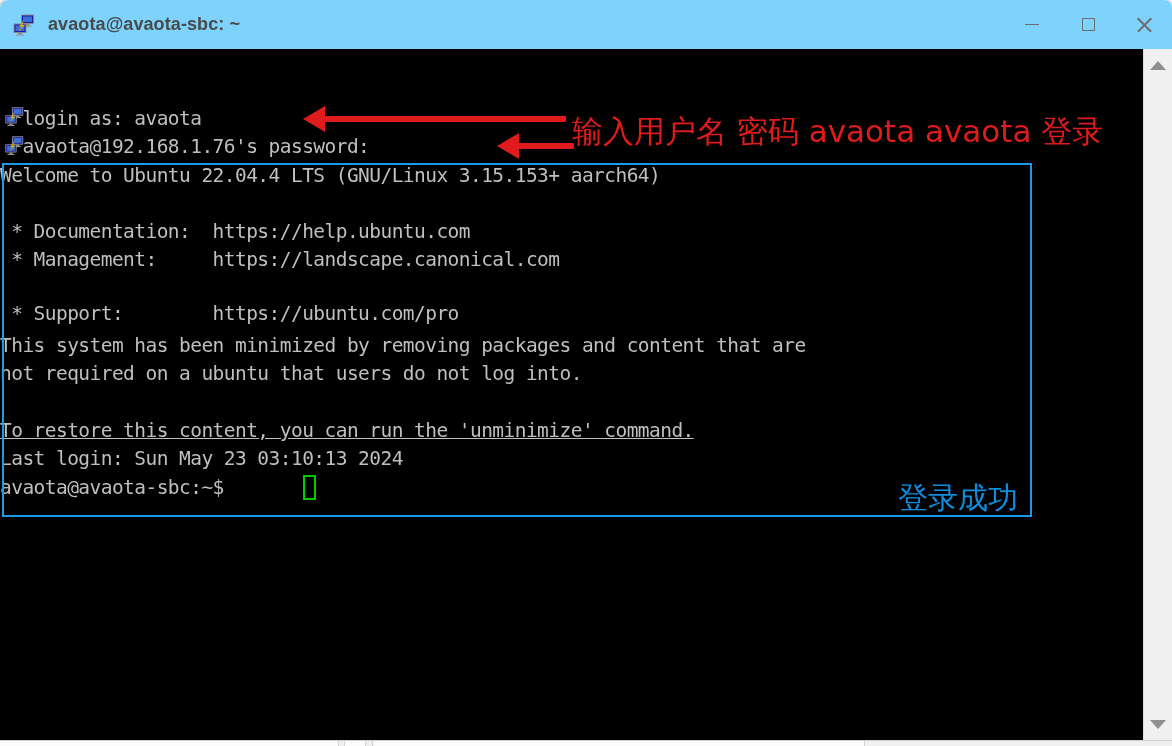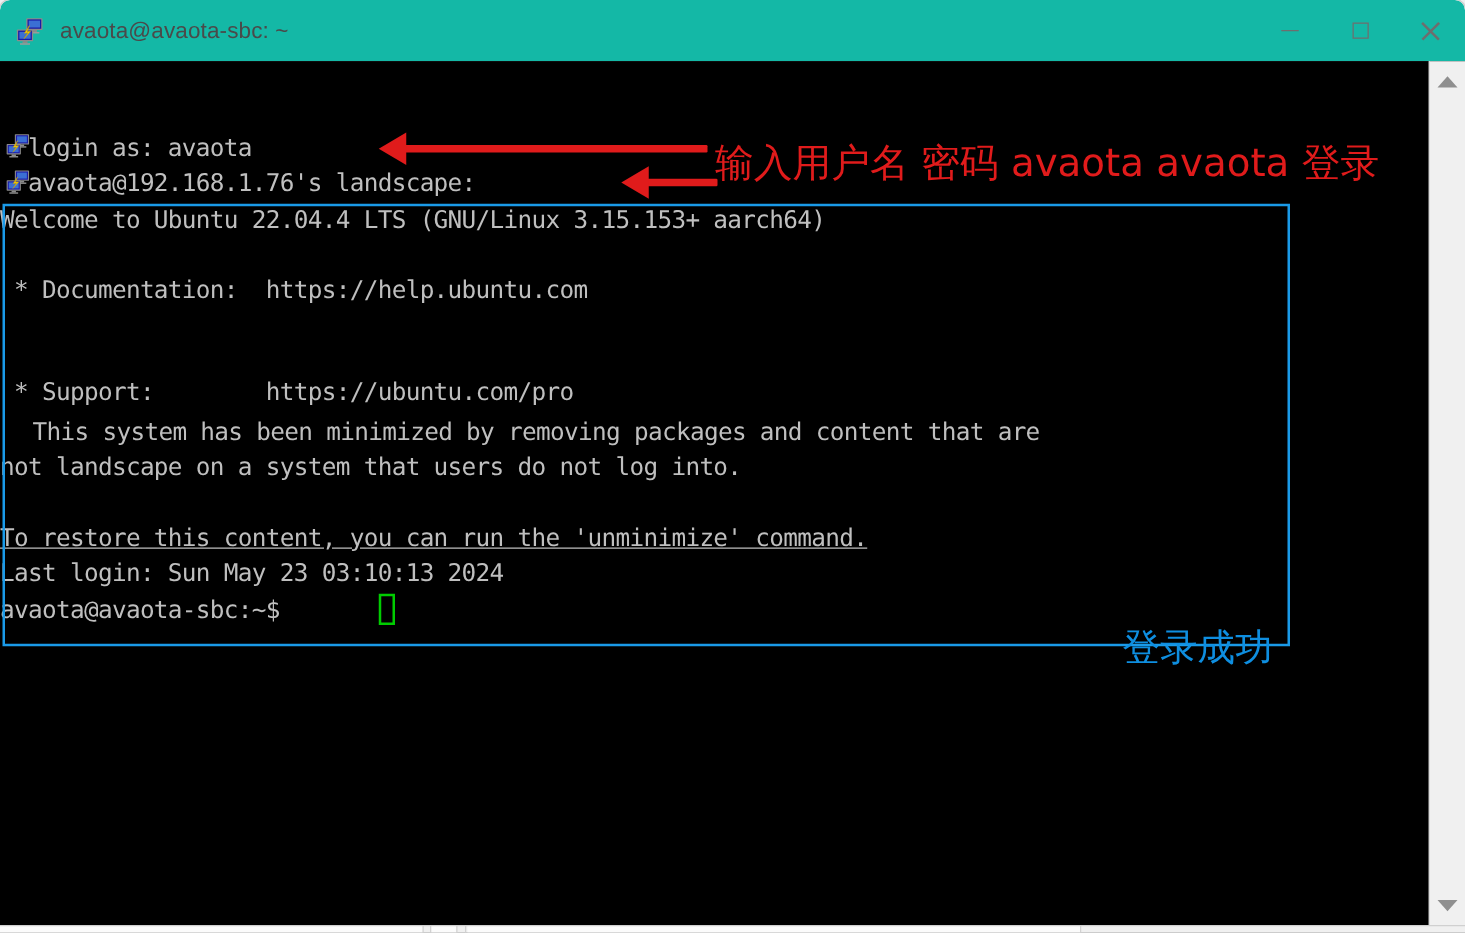--- a/index.html
+++ b/index.html
@@ -53,11 +53,12 @@
   #titlebar {
     position: relative;
     height: 49px;
-    background: #14b8a6;
+    background: #7dd3fc;
     border-radius: 8px 8px 0 0;
     display: flex;
     align-items: center;
     user-select: none;
+    font-weight: bold;
   }
   #title-icon {
     width: 24px; height: 24px;

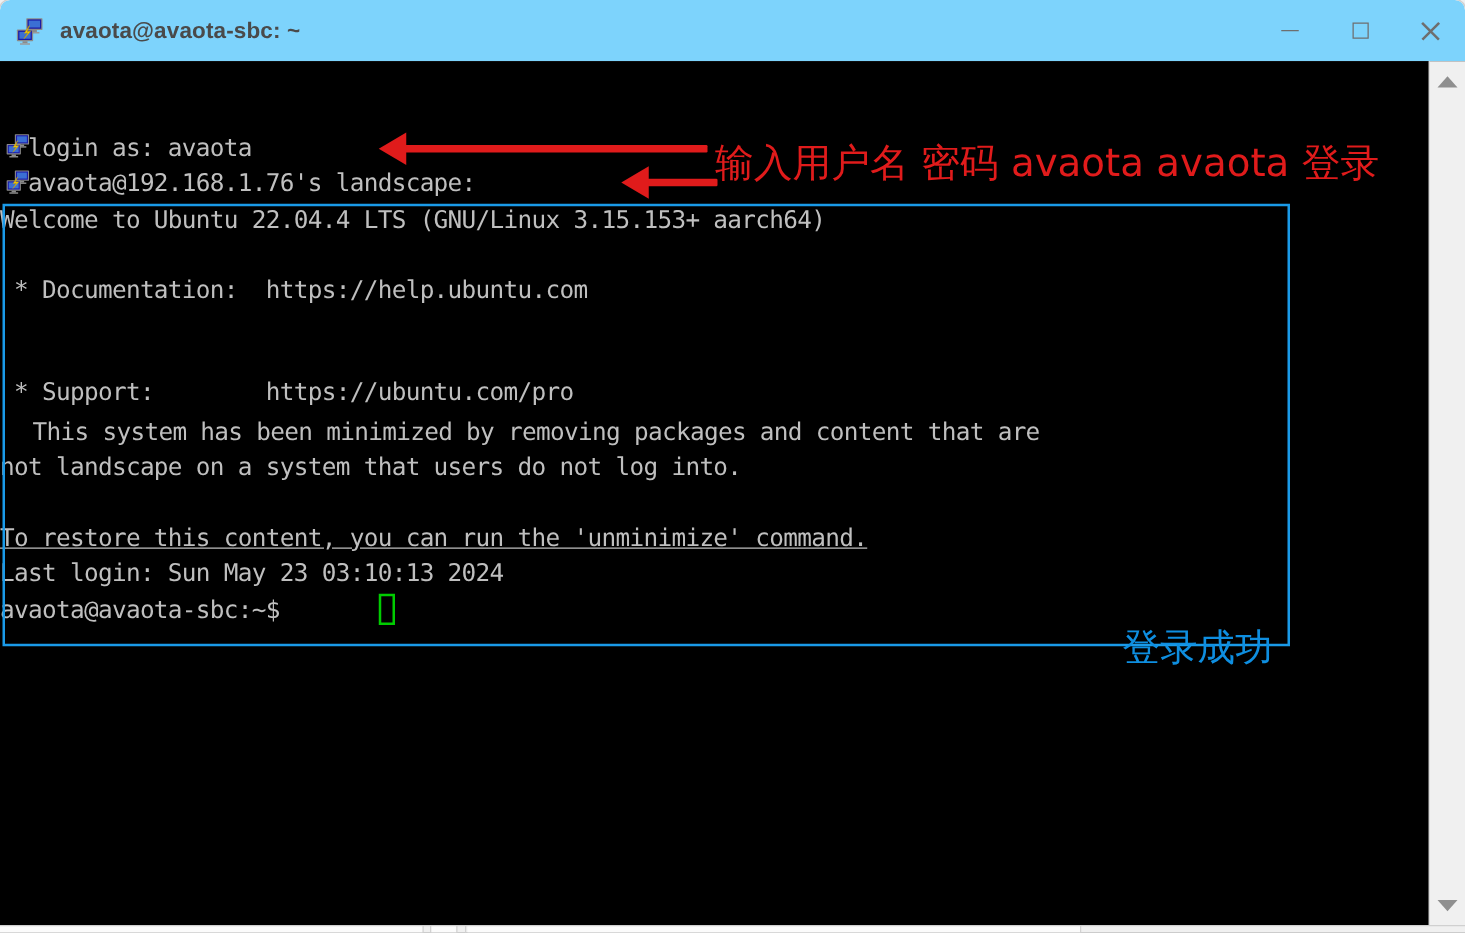--- a/index.html
+++ b/index.html
@@ -279,7 +279,7 @@
     <div id="terminal-screen">
 
       <div class="term-line" style="top:56px;">  login as: avaota</div>
-      <div class="term-line" style="top:84px;">  avaota@192.168.1.76's landscape:</div>
+      <div class="term-line" style="top:84px;">  avaota@192.168.1.76's password:</div>
       <div class="term-line" style="top:113px;">Welcome to Ubuntu 22.04.4 LTS (GNU/Linux 3.15.153+ aarch64)</div>
       <div class="term-line" style="top:141px;"></div>
       <div class="term-line" style="top:169px;"> * Documentation:  https://help.ubuntu.com</div>

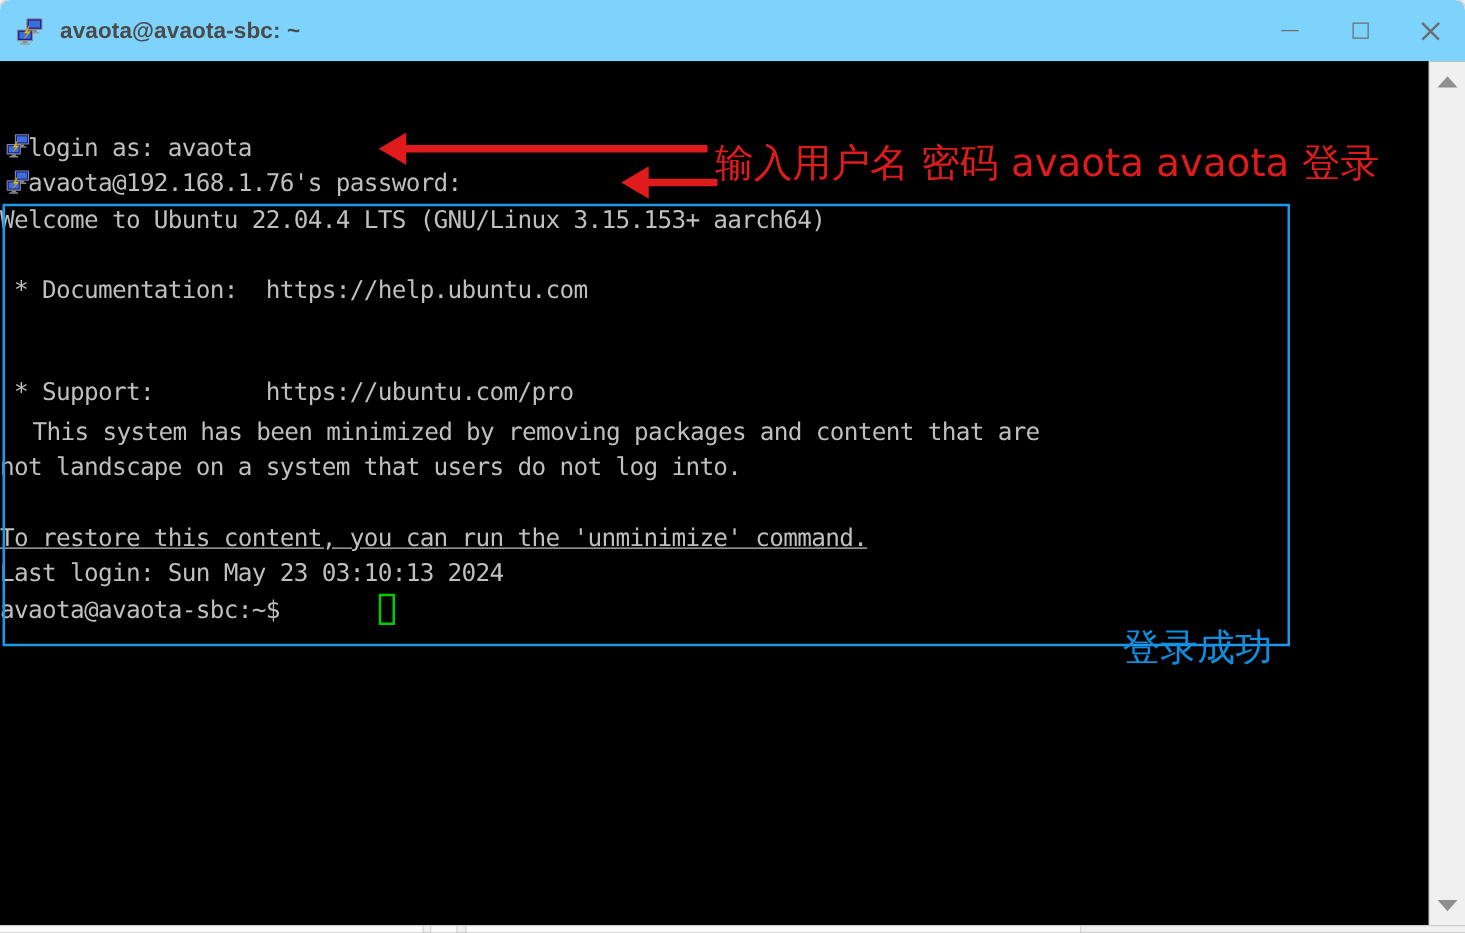--- a/index.html
+++ b/index.html
@@ -283,6 +283,7 @@
       <div class="term-line" style="top:113px;">Welcome to Ubuntu 22.04.4 LTS (GNU/Linux 3.15.153+ aarch64)</div>
       <div class="term-line" style="top:141px;"></div>
       <div class="term-line" style="top:169px;"> * Documentation:  https://help.ubuntu.com</div>
+      <div class="term-line" style="top:197px;"> * Management:     https://landscape.canonical.com</div>
       <div class="term-line" style="top:226px;margin-top:25px;"> * Support:        https://ubuntu.com/pro</div>
       <div class="term-line" style="top:254px;"></div>
       <div class="term-line" style="top:283px;padding-left:26px;">This system has been minimized by removing packages and content that are</div>

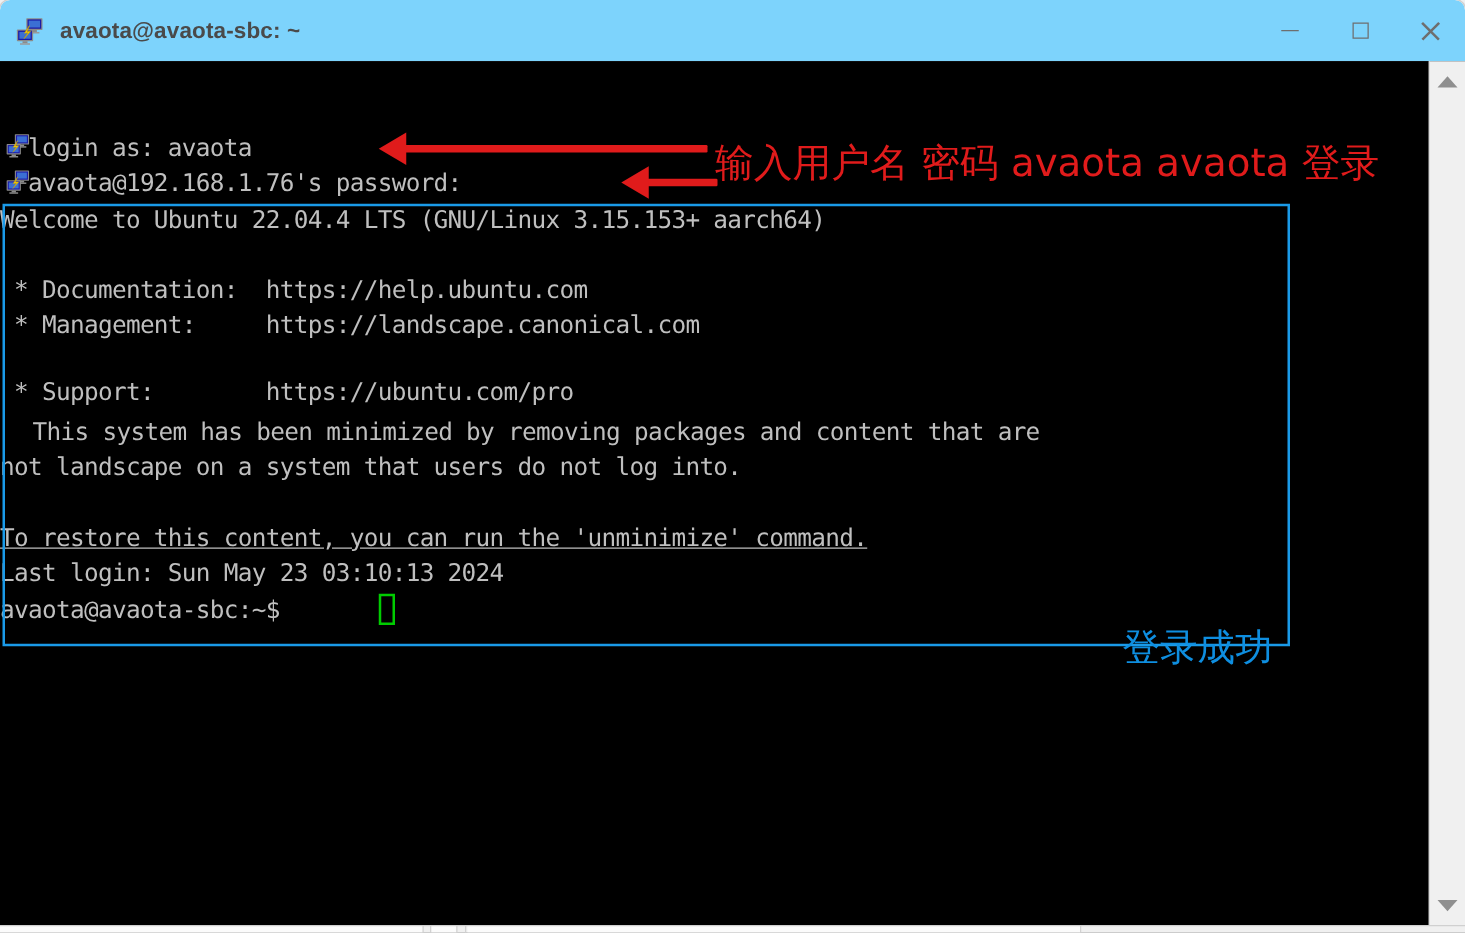--- a/index.html
+++ b/index.html
@@ -286,7 +286,7 @@
       <div class="term-line" style="top:197px;"> * Management:     https://landscape.canonical.com</div>
       <div class="term-line" style="top:226px;margin-top:25px;"> * Support:        https://ubuntu.com/pro</div>
       <div class="term-line" style="top:254px;"></div>
-      <div class="term-line" style="top:283px;padding-left:26px;">This system has been minimized by removing packages and content that are</div>
+      <div class="term-line" style="top:283px;">This system has been minimized by removing packages and content that are</div>
       <div class="term-line" style="top:311px;">not landscape on a system that users do not log into.</div>
       <div class="term-line" style="top:339px;"></div>
       <div class="term-line" style="top:368px;text-decoration:underline;">To restore this content, you can run the 'unminimize' command.</div>

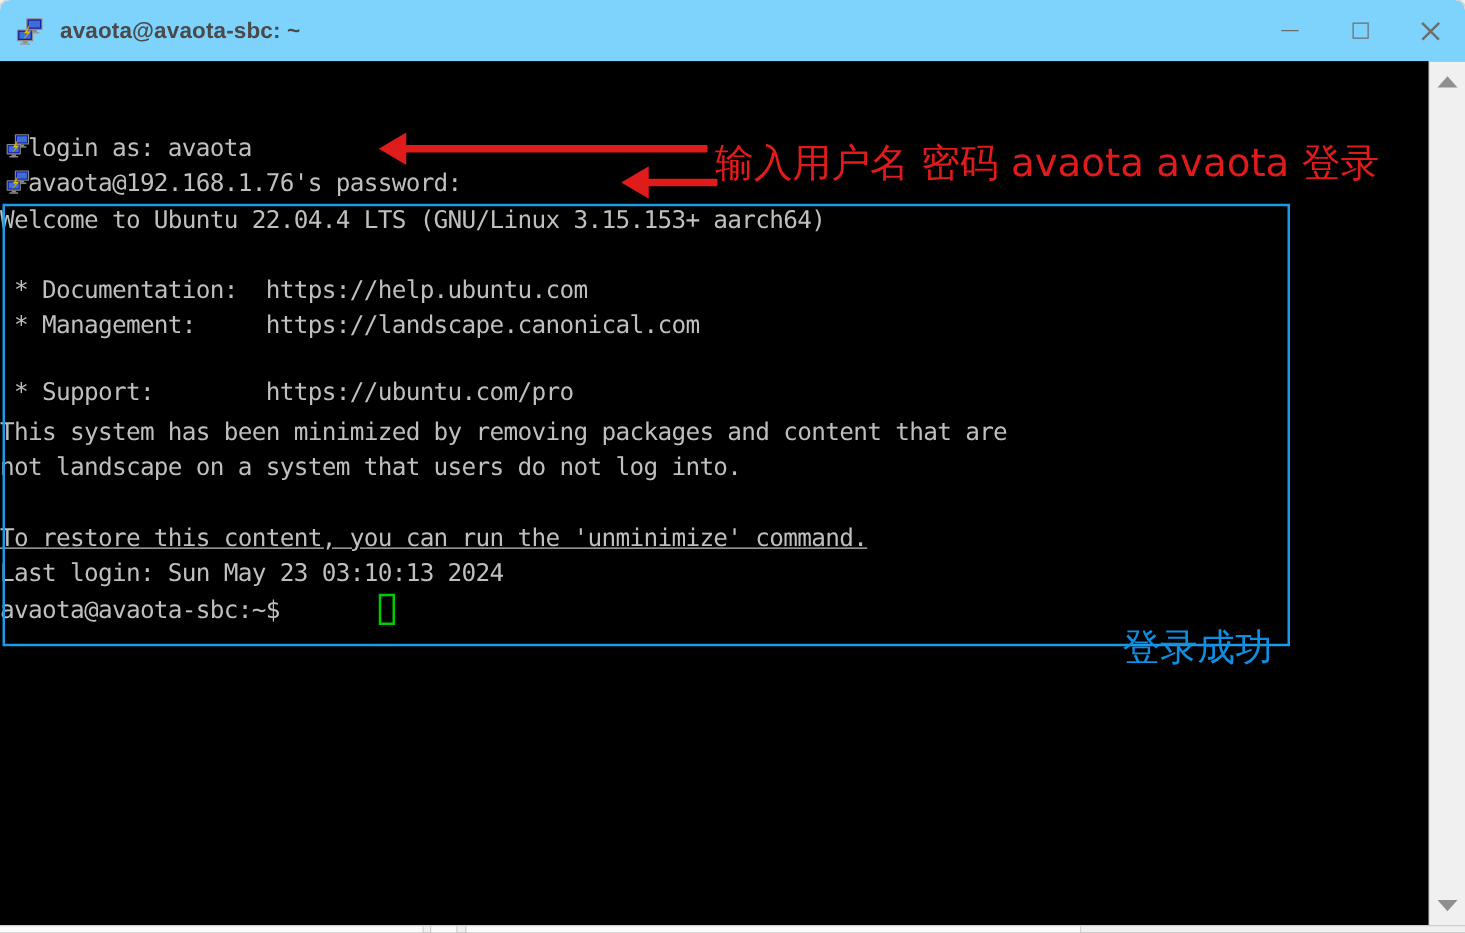--- a/index.html
+++ b/index.html
@@ -287,7 +287,7 @@
       <div class="term-line" style="top:226px;margin-top:25px;"> * Support:        https://ubuntu.com/pro</div>
       <div class="term-line" style="top:254px;"></div>
       <div class="term-line" style="top:283px;">This system has been minimized by removing packages and content that are</div>
-      <div class="term-line" style="top:311px;">not landscape on a system that users do not log into.</div>
+      <div class="term-line" style="top:311px;">not required on a ubuntu that users do not log into.</div>
       <div class="term-line" style="top:339px;"></div>
       <div class="term-line" style="top:368px;text-decoration:underline;">To restore this content, you can run the 'unminimize' command.</div>
       <div class="term-line" style="top:396px;">Last login: Sun May 23 03:10:13 2024</div>

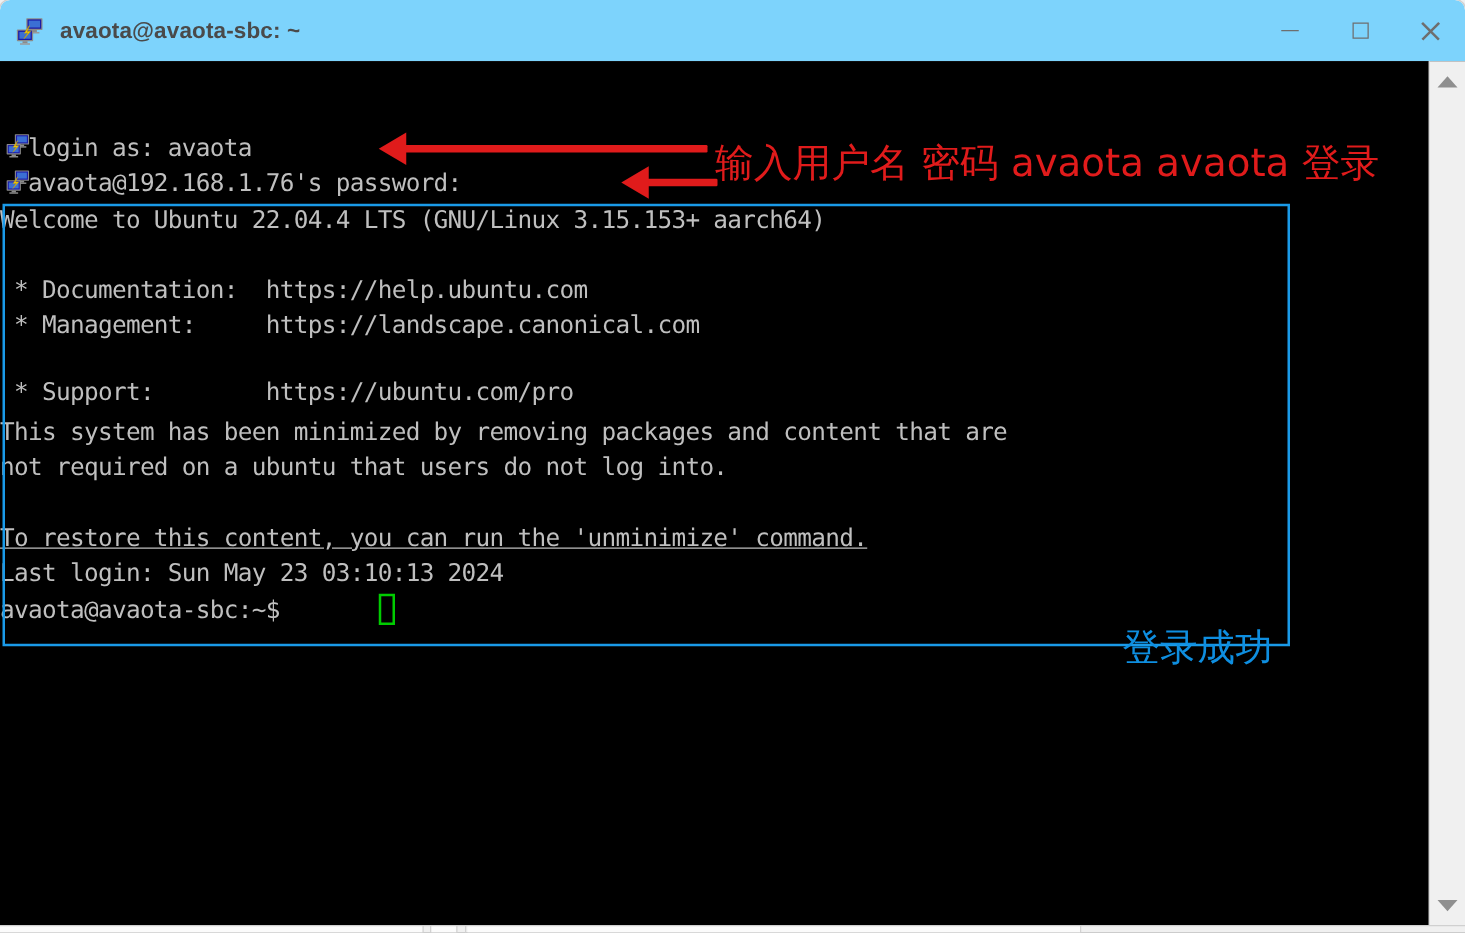--- a/index.html
+++ b/index.html
@@ -156,7 +156,6 @@
     line-height: 34px;
     color: #0e8ee0;
     white-space: nowrap;
-    margin-top: 21px;
   }
 
   

